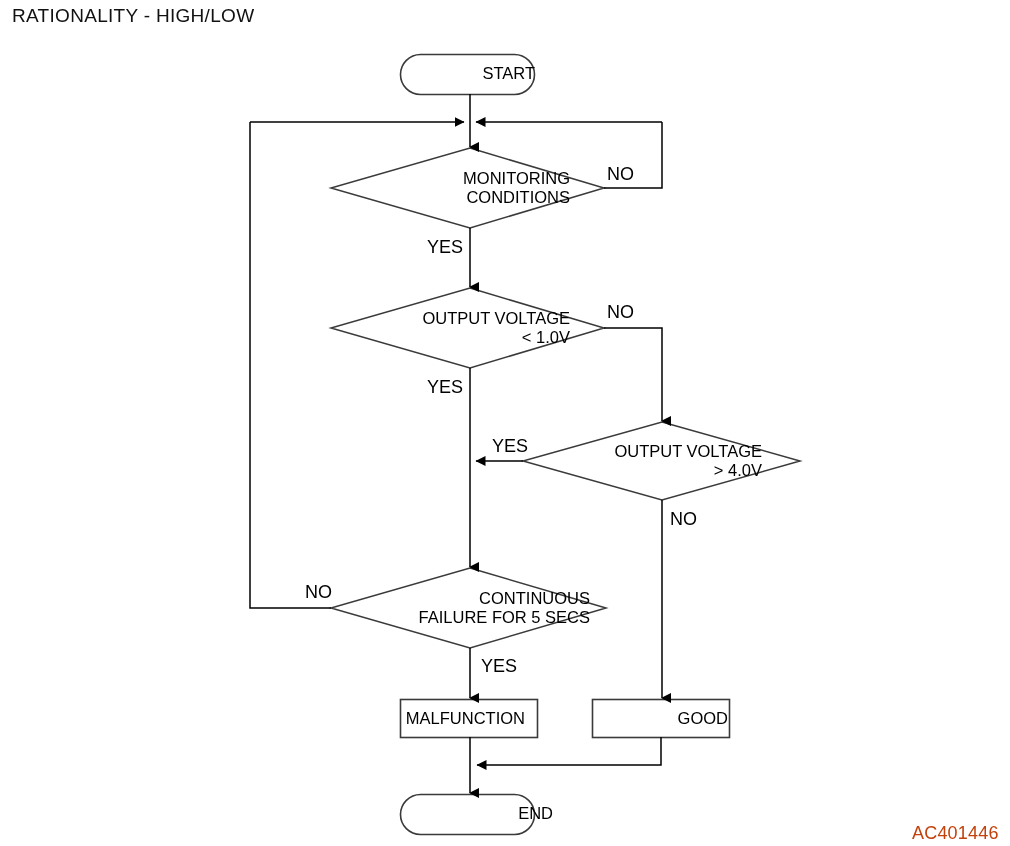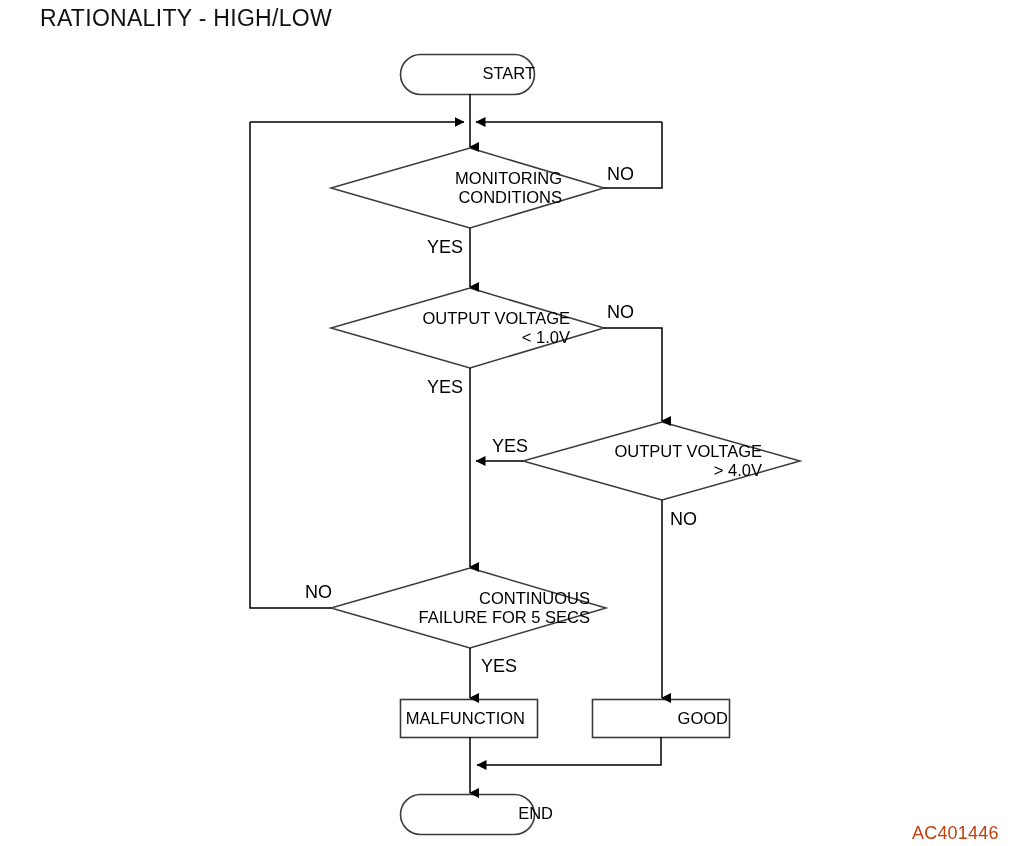--- a/index.html
+++ b/index.html
@@ -20,11 +20,10 @@
     position: absolute;
     left: 12px;
     top: 5px;
-    font-size: 23px;
+    font-size: 19px;
     letter-spacing: 0.3px;
     color: #111111;
     white-space: nowrap;
-    margin-left: 28px;
   }
   #figure-code {
     position: absolute;

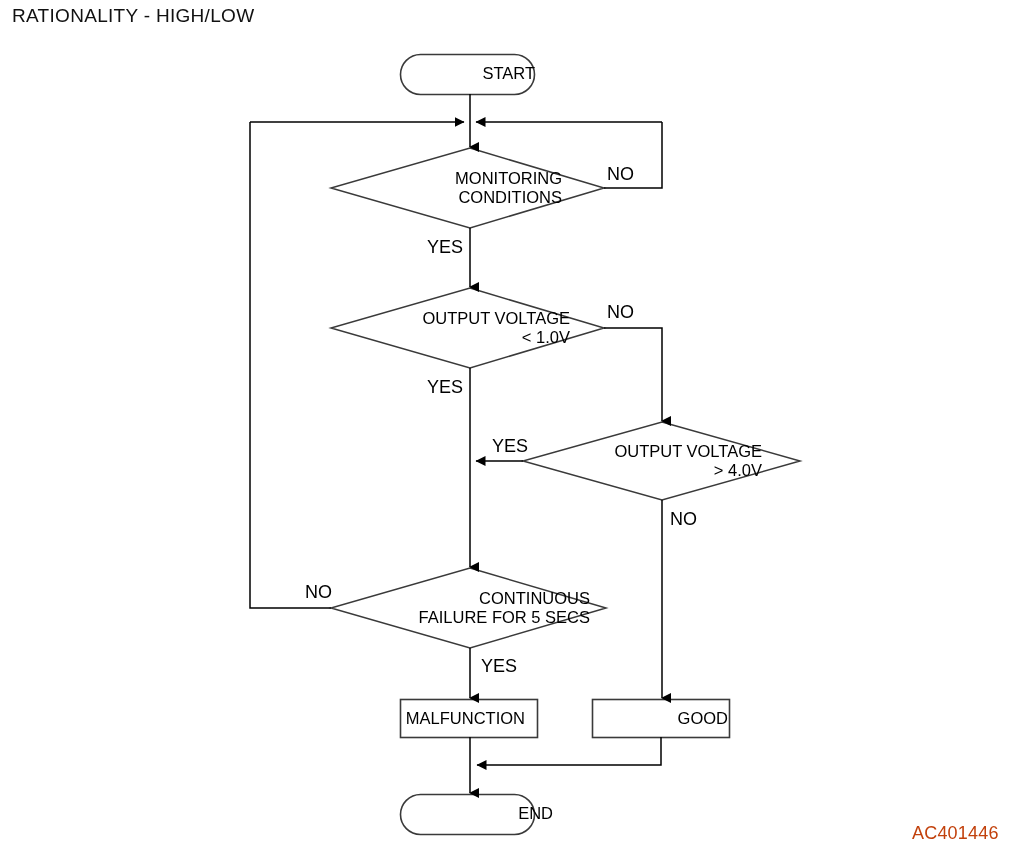--- a/index.html
+++ b/index.html
@@ -132,7 +132,7 @@
 
 <div class="node-label" style="left:400px; top:64px; width:135px;">START</div>
 
-<div class="node-label" style="left:362px; top:169px; width:200px;">MONITORING
+<div class="node-label" style="left:370px; top:169px; width:200px;">MONITORING
 CONDITIONS</div>
 
 <div class="node-label" style="left:370px; top:309px; width:200px;">OUTPUT VOLTAGE

